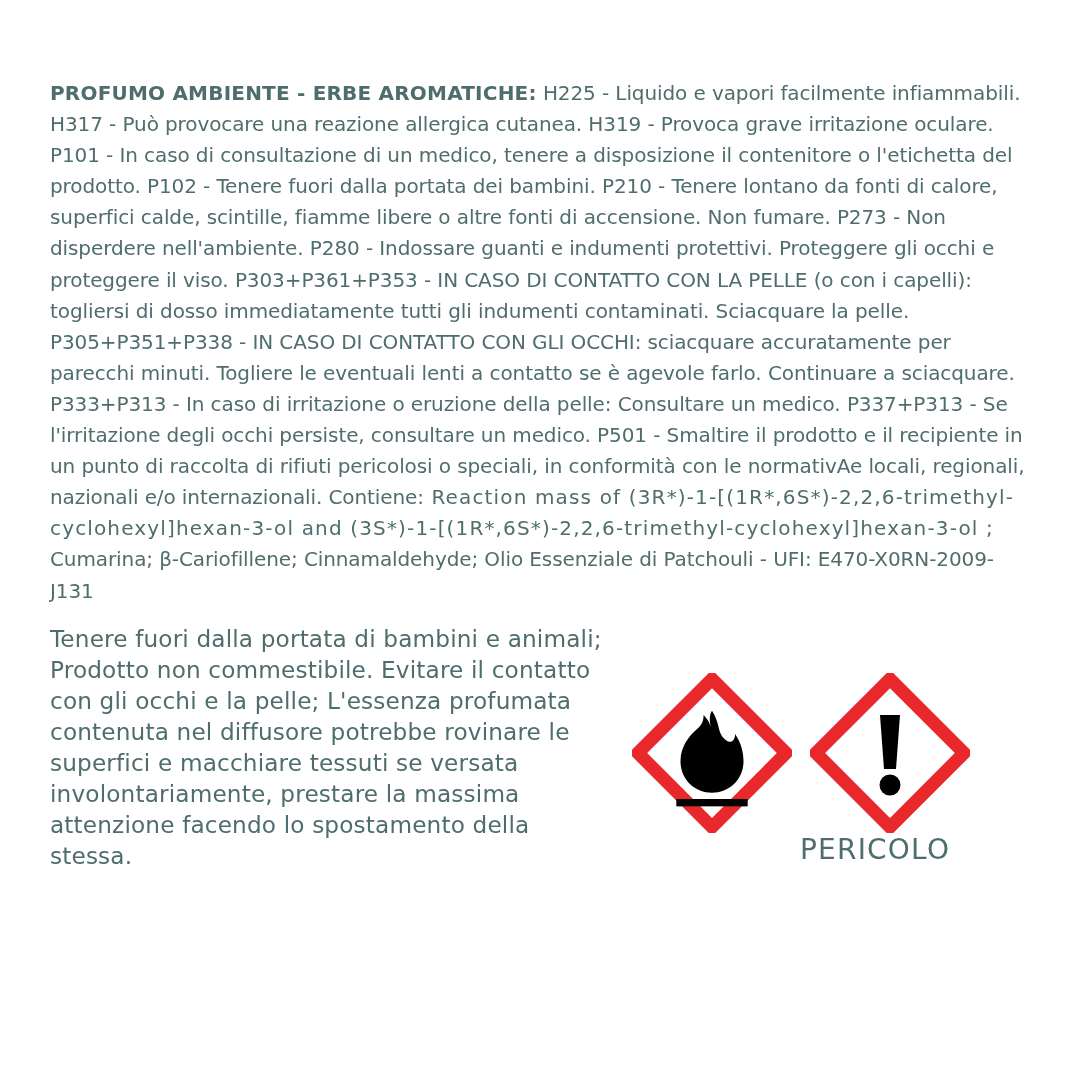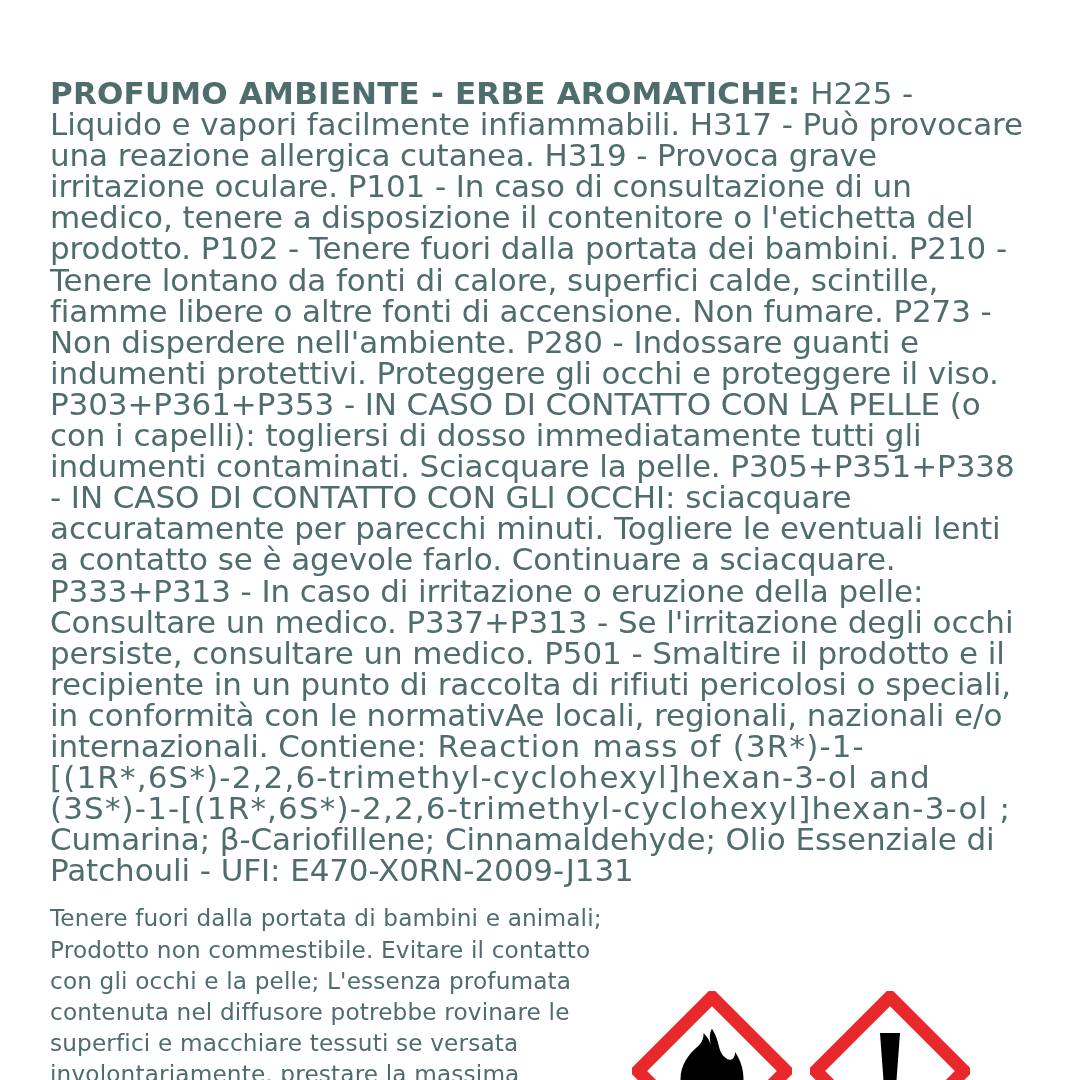--- a/index.html
+++ b/index.html
@@ -22,7 +22,7 @@
     padding: 78px 52px 0 50px;
   }
   .hazard-block {
-    font-size: 31px;
+    font-size: 20px;
     line-height: 31.1px;
     letter-spacing: -0.1px;
     color: #4f6d6d;

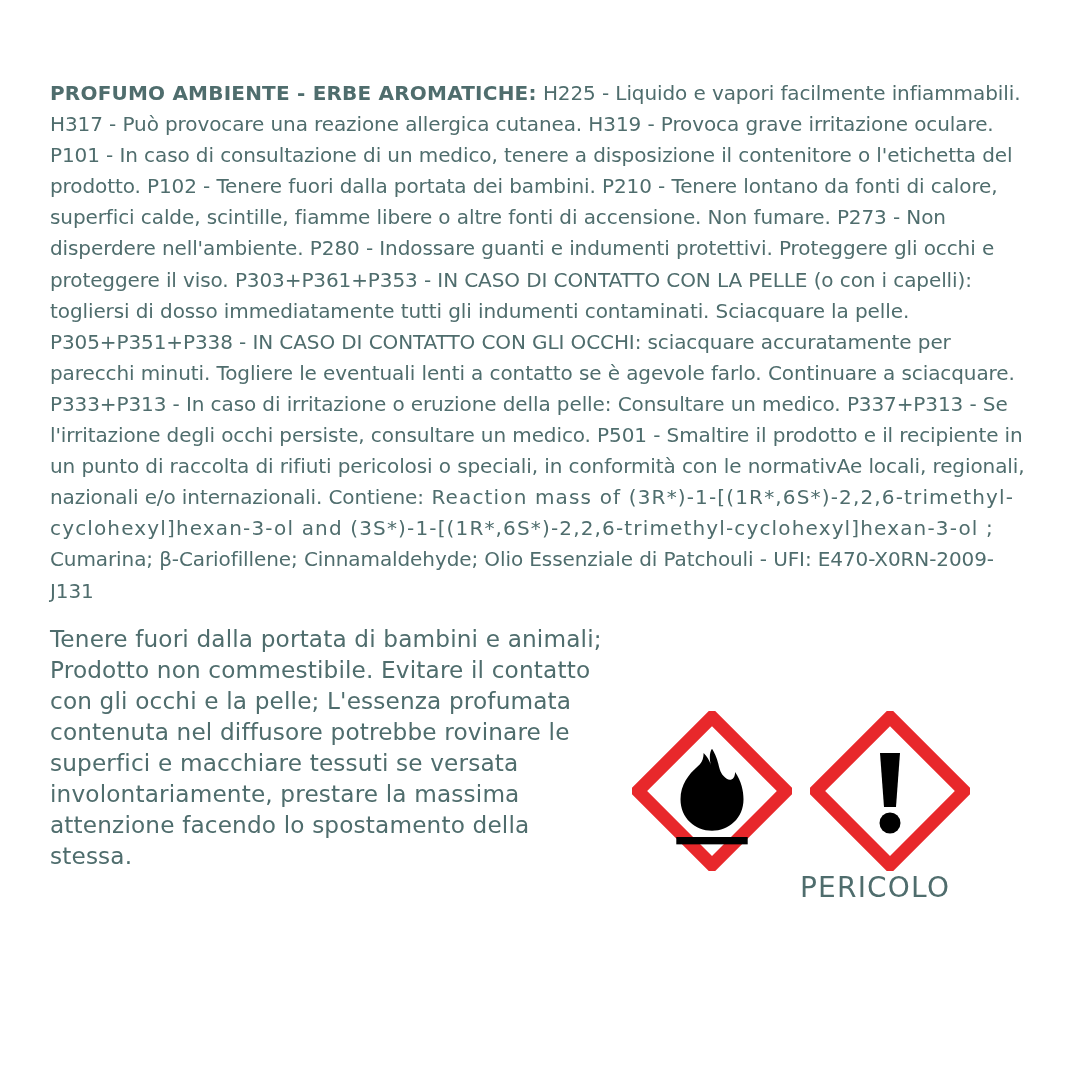--- a/index.html
+++ b/index.html
@@ -39,7 +39,7 @@
   }
   .lower-section {
     display: flex;
-    align-items: flex-end;
+    align-items: center;
     margin-top: 16px;
   }
   .warning-text {

